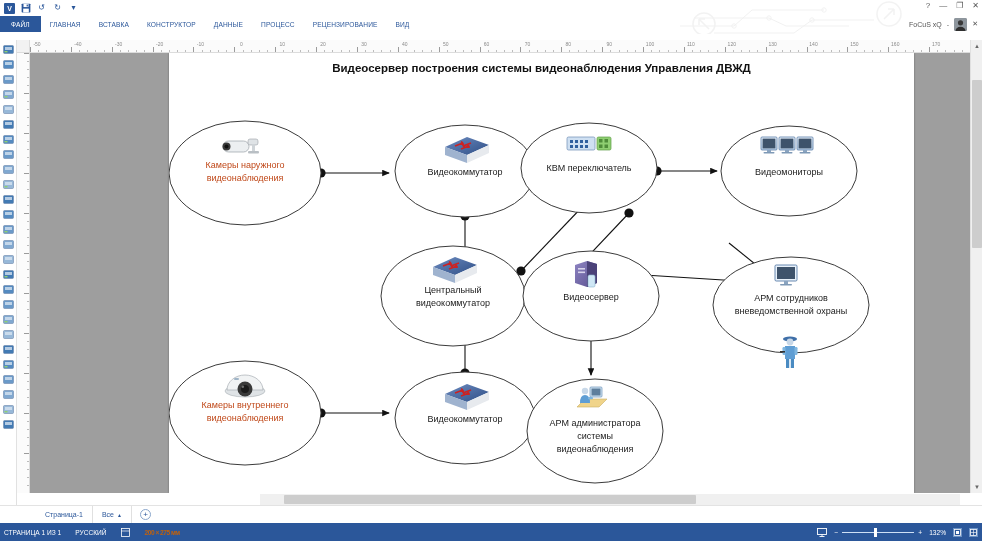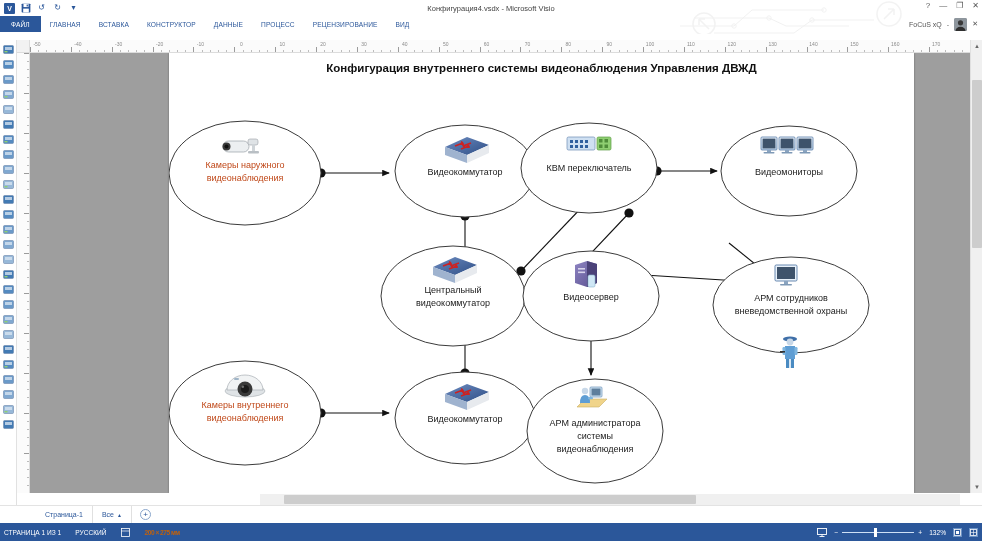--- a/index.html
+++ b/index.html
@@ -208,7 +208,6 @@
     <div class="qat-ico">↻</div>
     <div class="qat-ico">▾</div>
   </div>
-  <div class="title-text">Конфигурация4.vsdx - Microsoft Visio</div>
   <div class="winbtns">
     <span>?</span>
     <span>—</span>

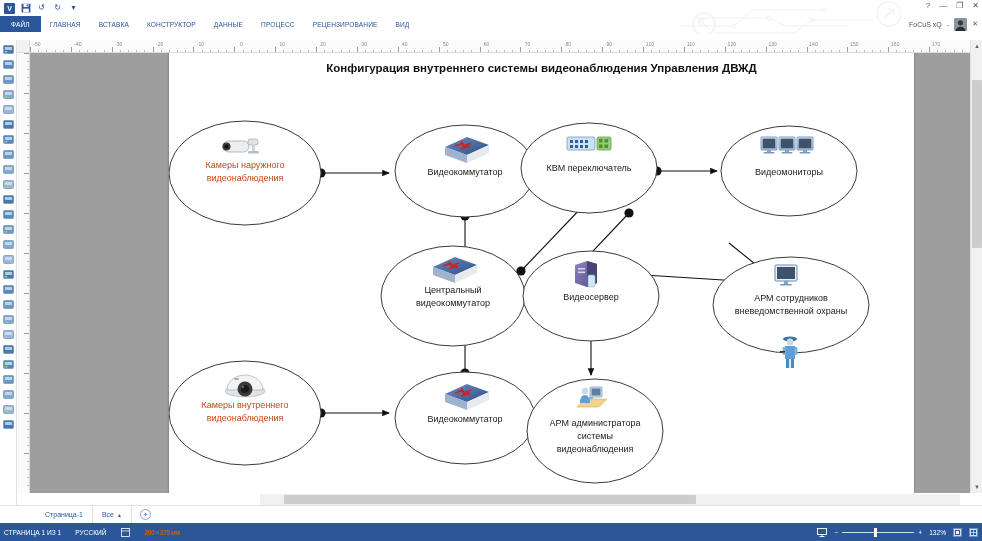--- a/index.html
+++ b/index.html
@@ -582,7 +582,7 @@
 
 <div class="canvas-area">
   <div class="page">
-    <div class="diagram-title">Конфигурация внутреннего системы видеонаблюдения Управления ДВЖД</div>
+    <div class="diagram-title">Видеосервер построения системы видеонаблюдения Управления ДВЖД</div>
 
     <svg class="diagram" viewBox="0 0 745 440">
       <defs>

